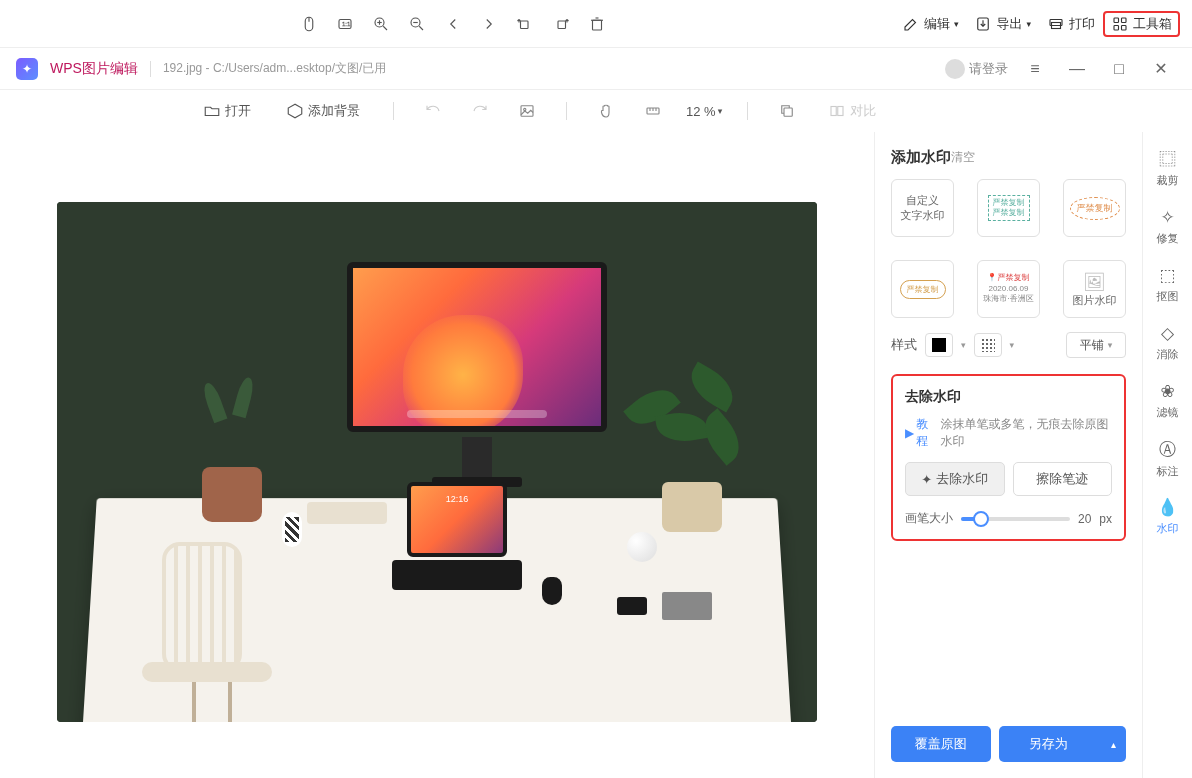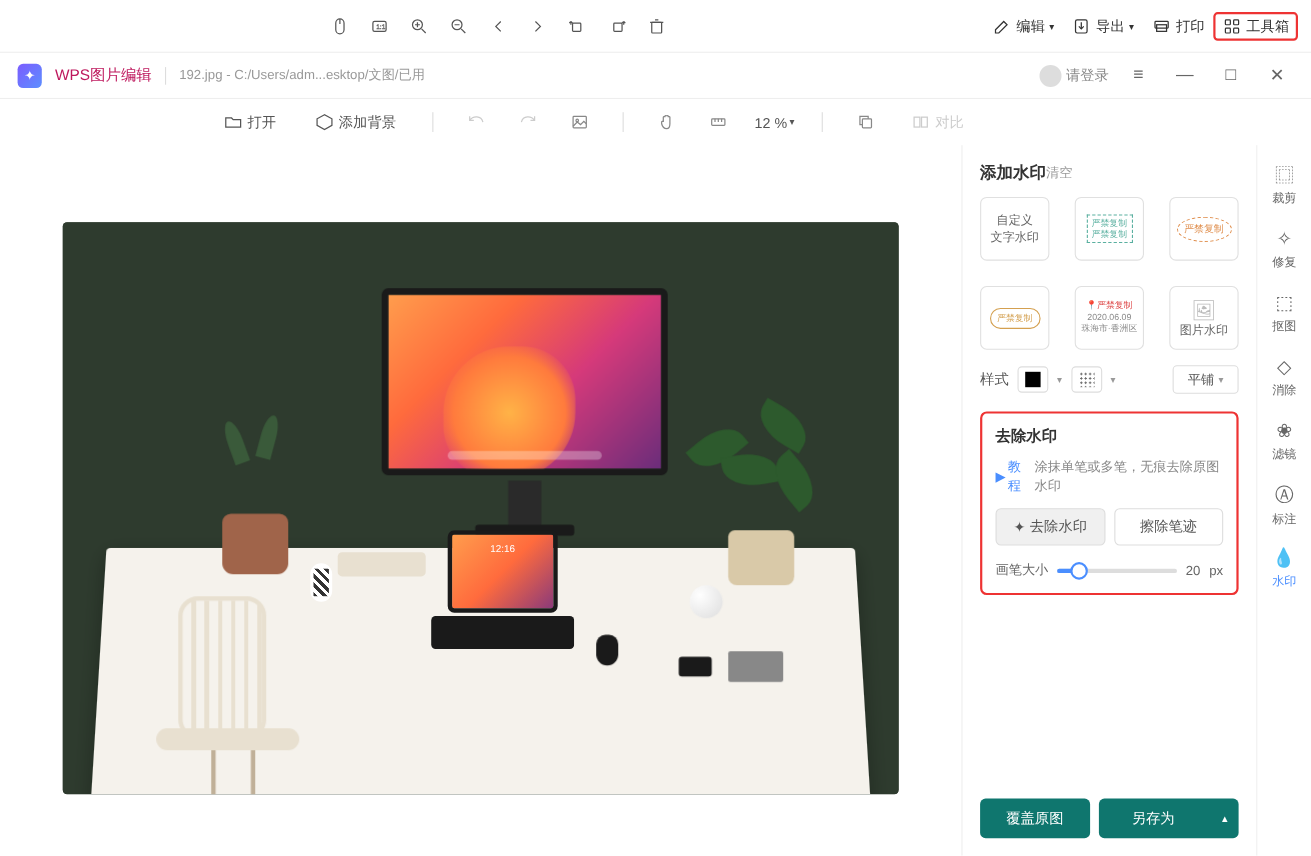--- a/index.html
+++ b/index.html
@@ -90,7 +90,7 @@
 .brush-slider:before{content:"";position:absolute;left:0;width:18%;height:100%;background:#4a8eff;border-radius:2px}
 .brush-slider:after{content:"";position:absolute;left:18%;top:50%;transform:translate(-50%,-50%);width:12px;height:12px;background:#fff;border:2px solid #4a8eff;border-radius:50%}
 .bottom-btns{position:absolute;bottom:16px;left:16px;right:16px;display:flex;gap:8px}
-.bb{flex:1;height:36px;background:#0f766e;color:#fff;border-radius:5px;display:flex;align-items:center;justify-content:center;font-size:13px;cursor:pointer}
+.bb{flex:1;height:36px;background:#3b82f6;color:#fff;border-radius:5px;display:flex;align-items:center;justify-content:center;font-size:13px;cursor:pointer}
 .bb.split{position:relative;padding-right:28px}
 .bb.split:after{content:"▴";position:absolute;right:10px;font-size:10px}
 .side-tabs{width:50px;border-left:1px solid #eee;display:flex;flex-direction:column;align-items:center;padding-top:8px;gap:2px;background:#fff}

